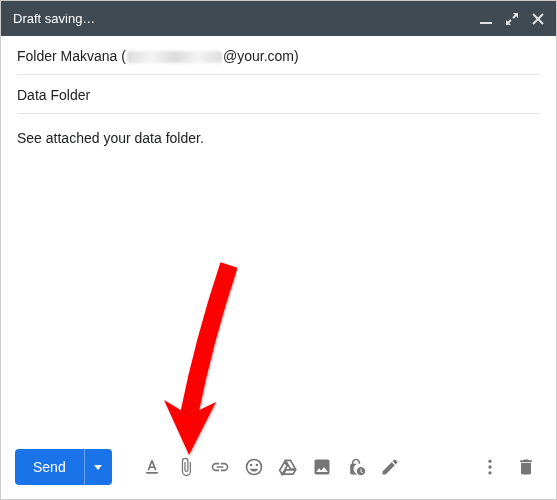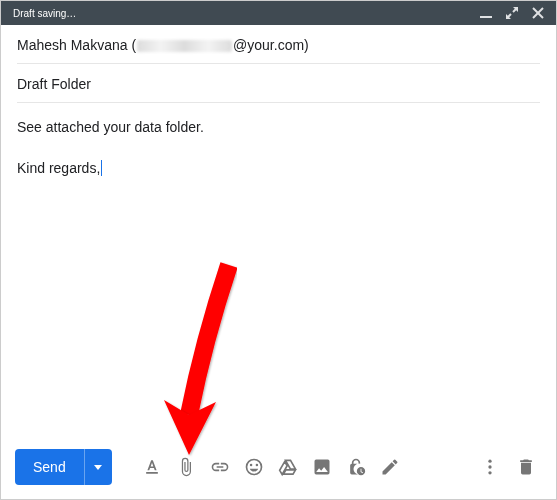--- a/index.html
+++ b/index.html
@@ -24,8 +24,8 @@
       display: flex;
       align-items: center;
       padding: 0 12px;
-      height: 24px;
-      font-size: 10px;
+      height: 35px;
+      font-size: 13px;
     }
     .titlebar .title { flex: 1; font-weight: 500; }
     .titlebar .win-controls { display: flex; gap: 14px; align-items: center; }

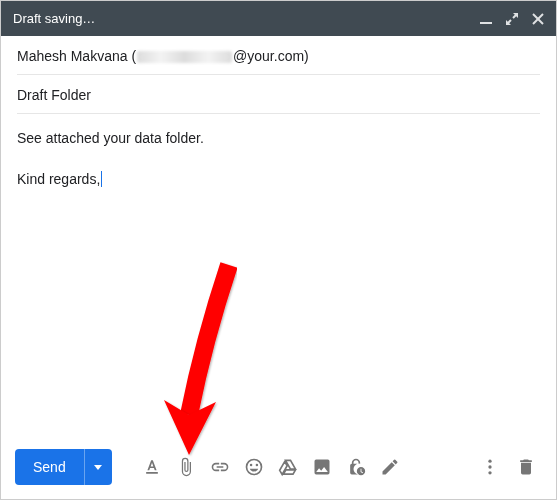--- a/index.html
+++ b/index.html
@@ -151,7 +151,7 @@
 
   <div class="fields">
     <div class="field-row">
-      <span>Mahesh Makvana</span>
+      <span>Folder Makvana</span>
       <span> (</span><span class="redacted"></span><span>@your.com)</span>
     </div>
     <div class="field-row">Draft Folder</div>

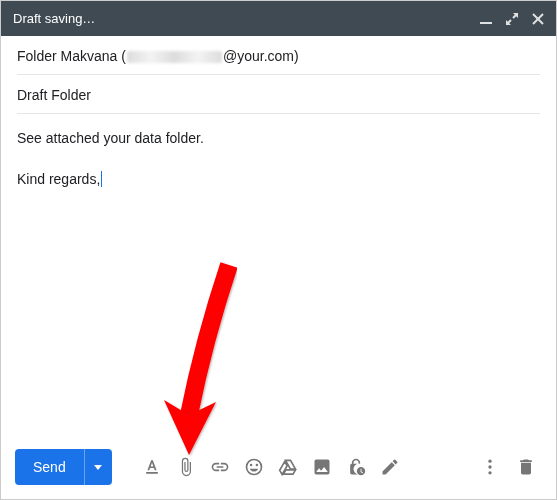--- a/index.html
+++ b/index.html
@@ -154,7 +154,7 @@
       <span>Folder Makvana</span>
       <span> (</span><span class="redacted"></span><span>@your.com)</span>
     </div>
-    <div class="field-row">Draft Folder</div>
+    <div class="field-row">Data Folder</div>
   </div>
 
   <div class="body-area">

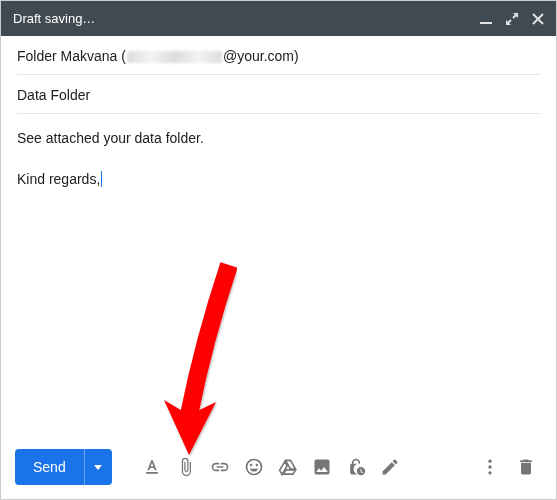--- a/index.html
+++ b/index.html
@@ -159,7 +159,6 @@
 
   <div class="body-area">
     <p>See attached your data folder.</p>
-    <p><span>Kind regards,</span><span class="cursor"></span></p>
   </div>
 
   <div class="footer">

